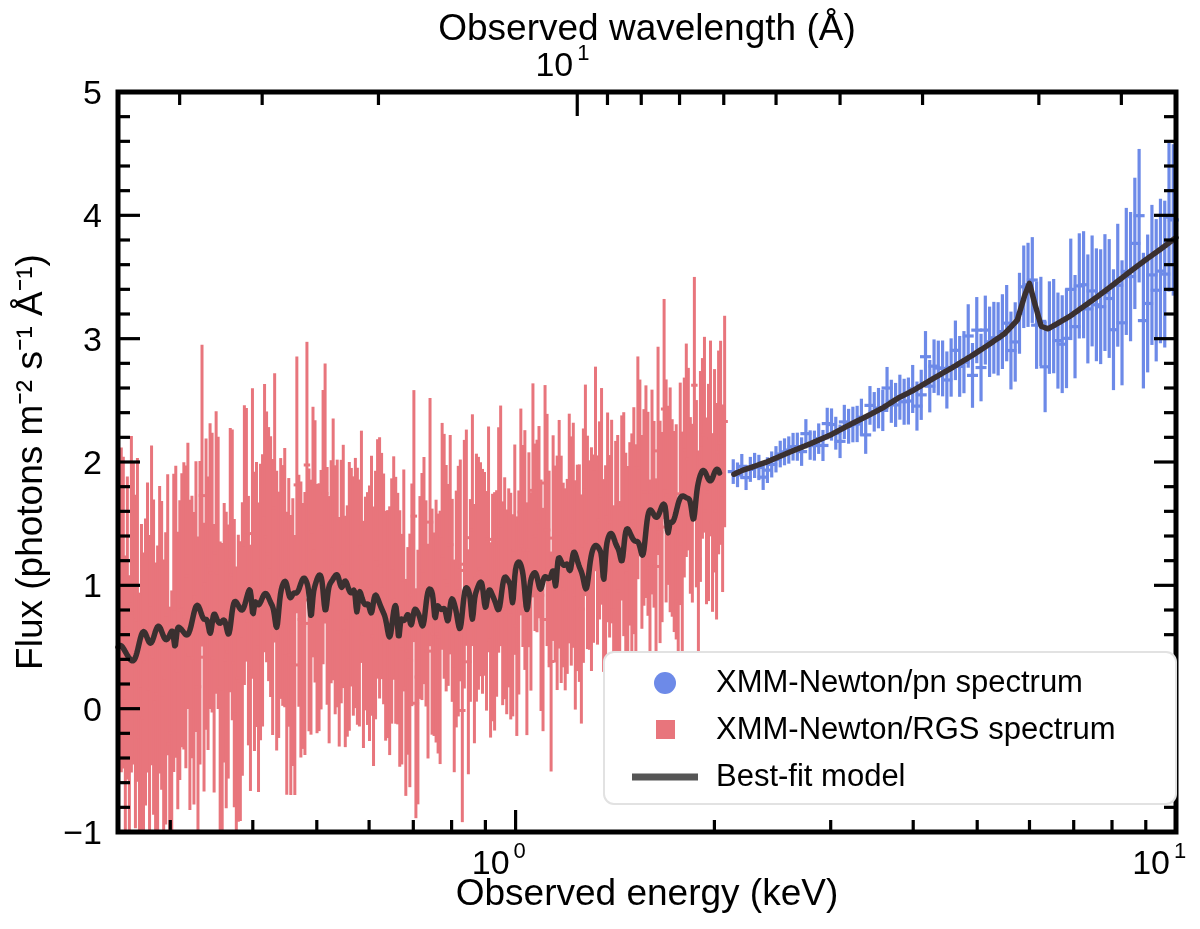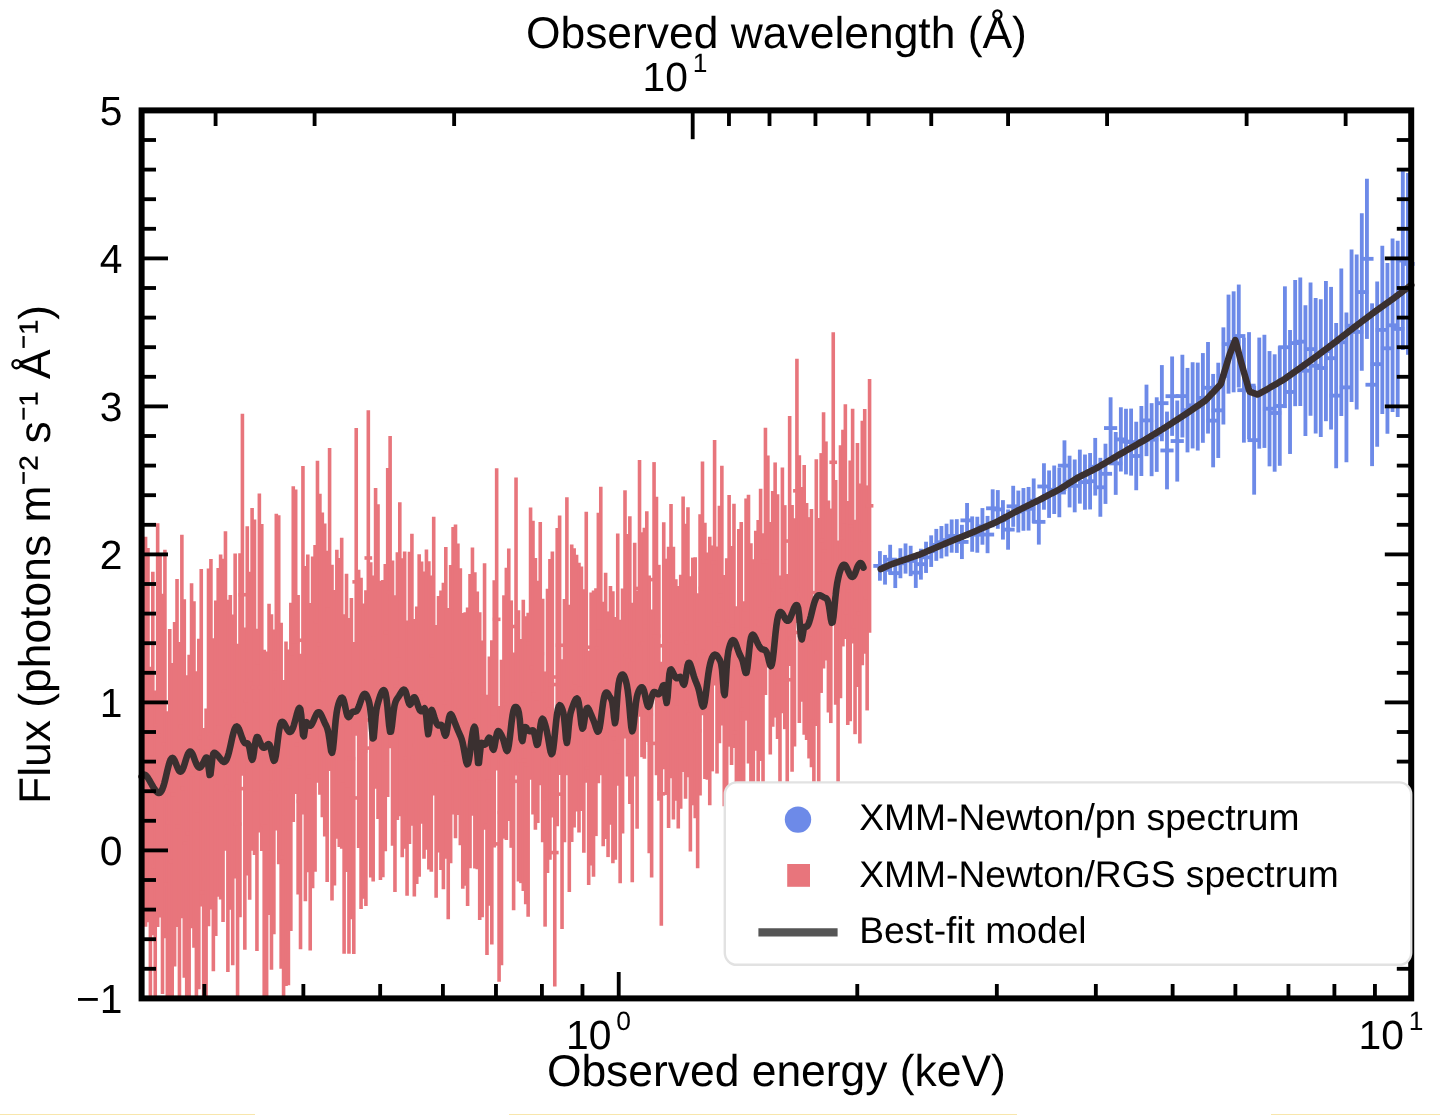--- a/index.html
+++ b/index.html
@@ -17,7 +17,7 @@
     position: relative;
     width: 1200px;
     height: 929px;
-    background: #eab308;
+    background: #3b82f6;
   }
   #plot-svg {
     position: absolute;

